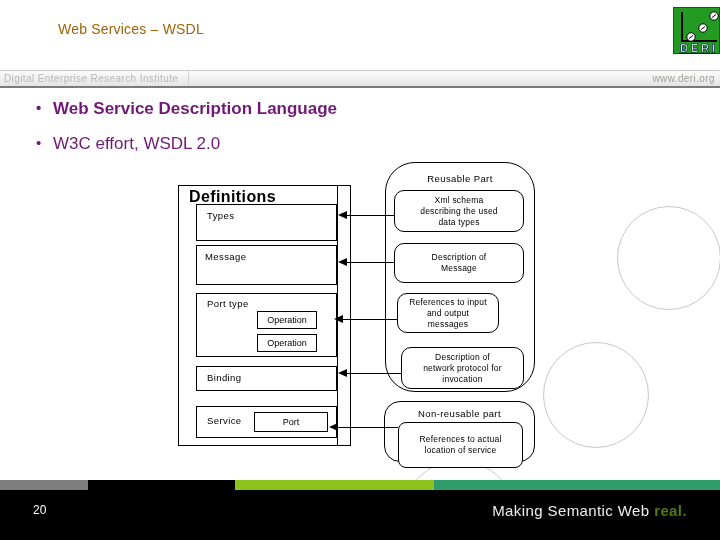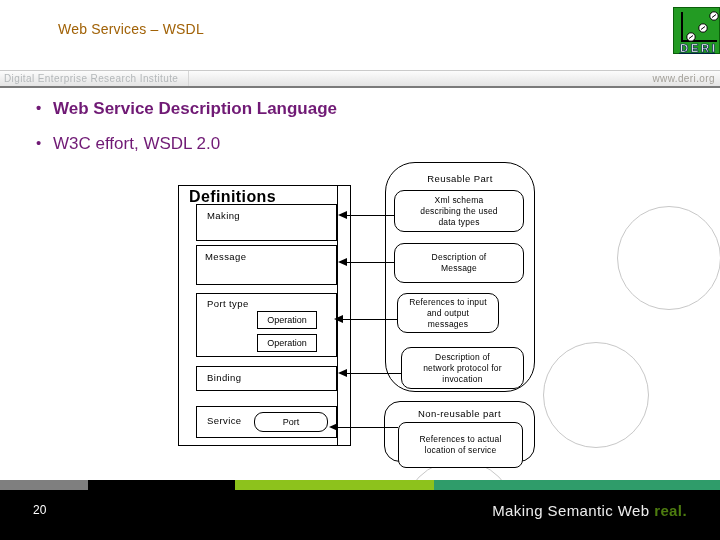--- a/index.html
+++ b/index.html
@@ -124,7 +124,7 @@
   <div class="dg defs-inner-line"></div>
   <div class="dg defs-label">Definitions</div>
 
-  <div class="dg rect lbl types-box">Making</div>
+  <div class="dg rect lbl types-box">Types</div>
   <div class="dg rect lbl message-box">Message</div>
   <div class="dg rect lbl porttype-box">Port type</div>
   <div class="dg rect op-box op1">Operation</div>

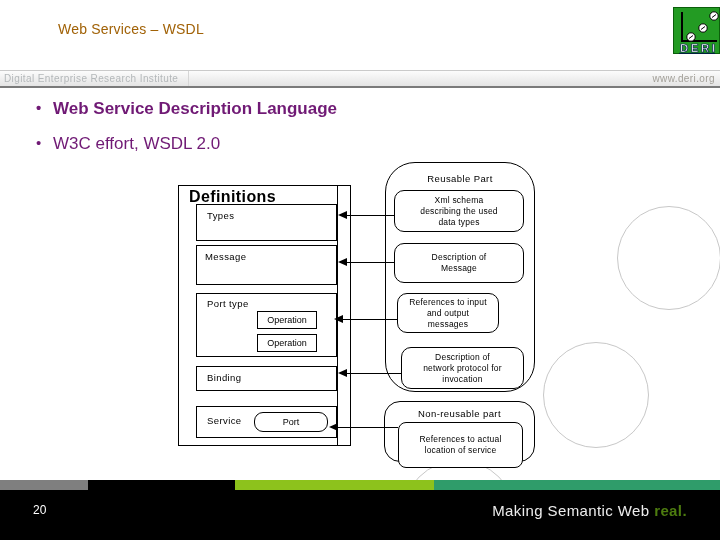--- a/index.html
+++ b/index.html
@@ -50,7 +50,7 @@
   .op2{left:257px;top:334px;}
   .binding-box{left:196px;top:366px;width:141px;height:25px;padding:5px 0 0 10px;}
   .service-box{left:196px;top:406px;width:141px;height:32px;padding:8px 0 0 10px;}
-  .port-box{left:254px;top:412px;width:74px;height:20px;display:flex;align-items:center;justify-content:center;font-size:9px;border-radius:9px;}
+  .port-box{left:254px;top:412px;width:74px;height:20px;display:flex;align-items:center;justify-content:center;font-size:9px;}
   .reusable{left:385px;top:162px;width:150px;height:230px;border-radius:30px;text-align:center;padding-top:10px;font-size:9.5px;letter-spacing:0.4px;}
   .nonreusable{left:384px;top:401px;width:151px;height:61px;border-radius:16px;text-align:center;padding-top:6px;font-size:9.5px;letter-spacing:0.4px;}
   .ann{

